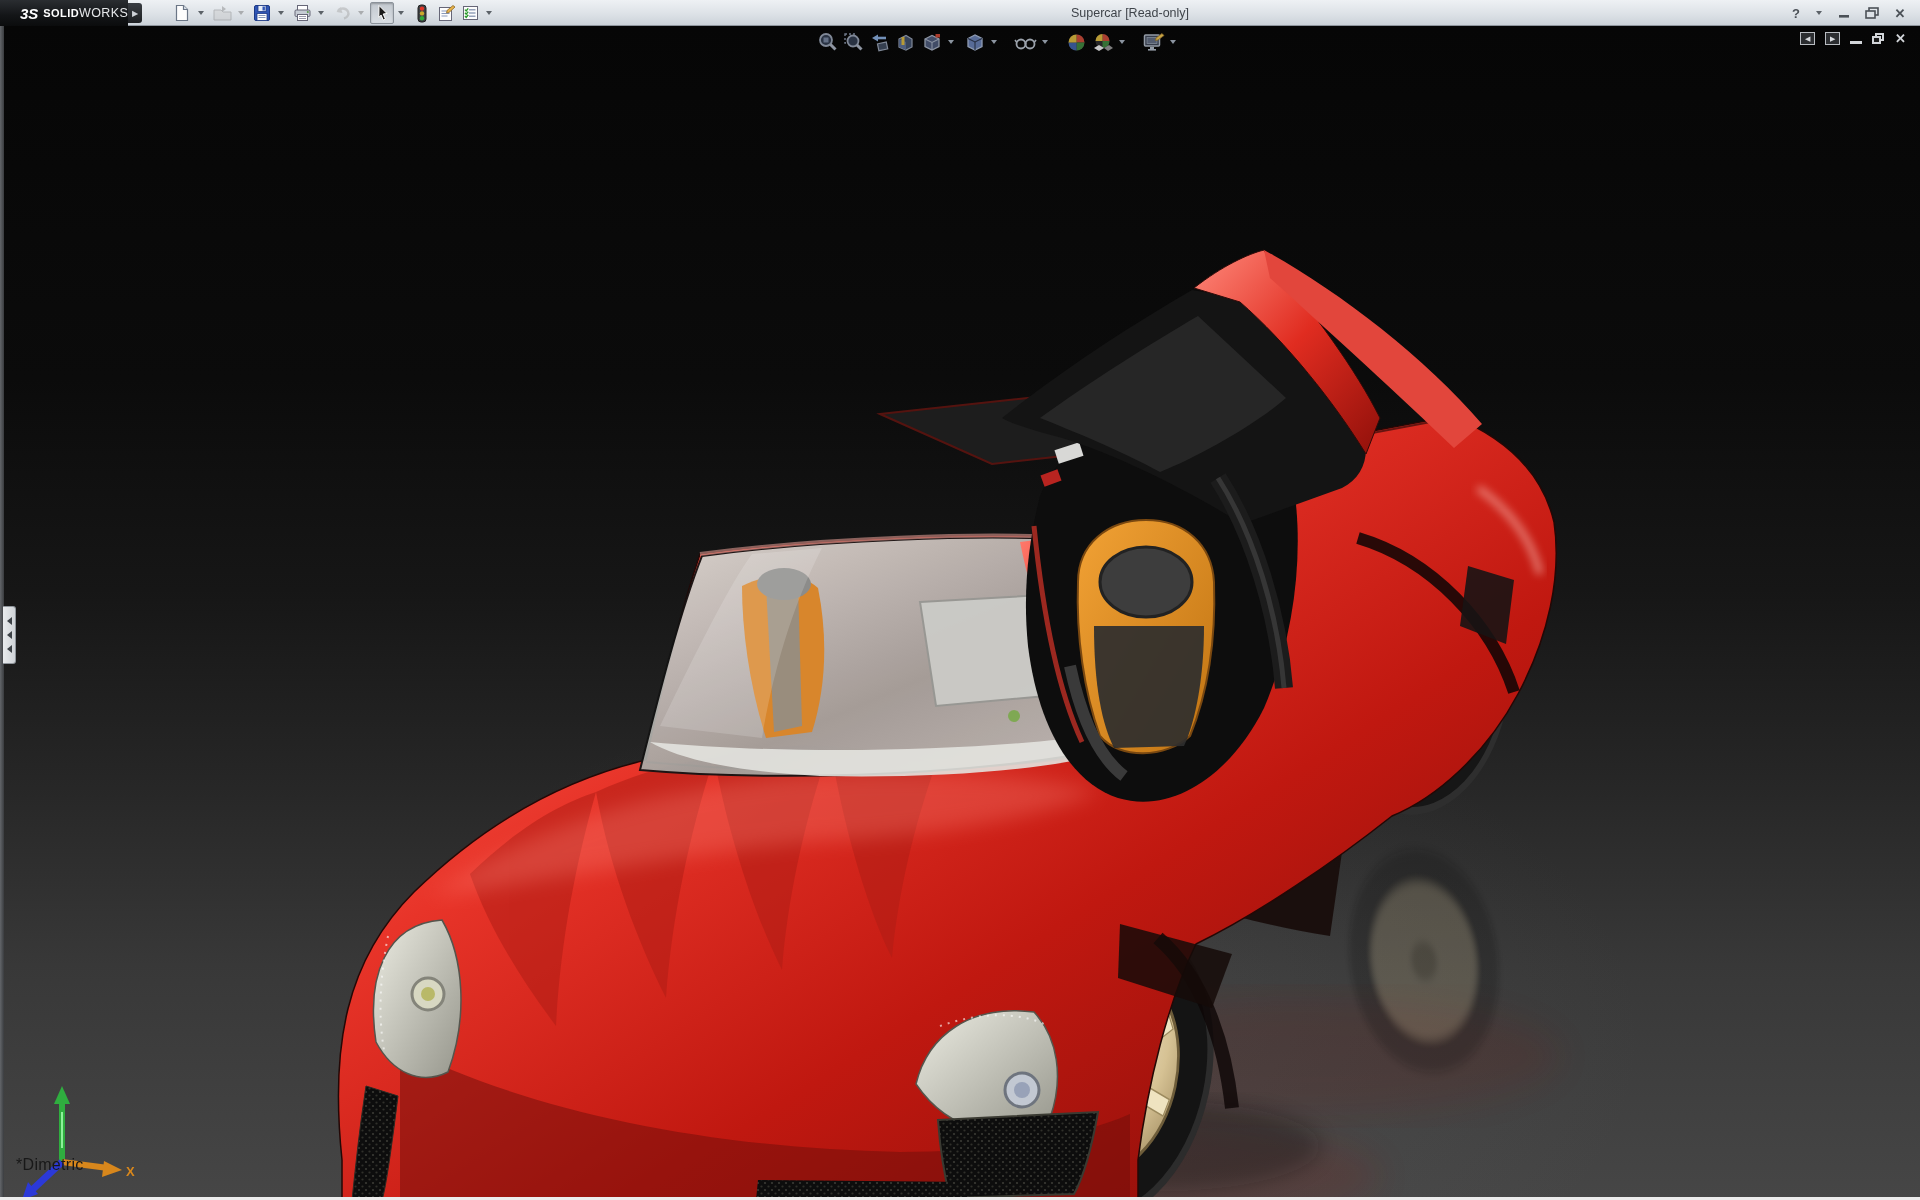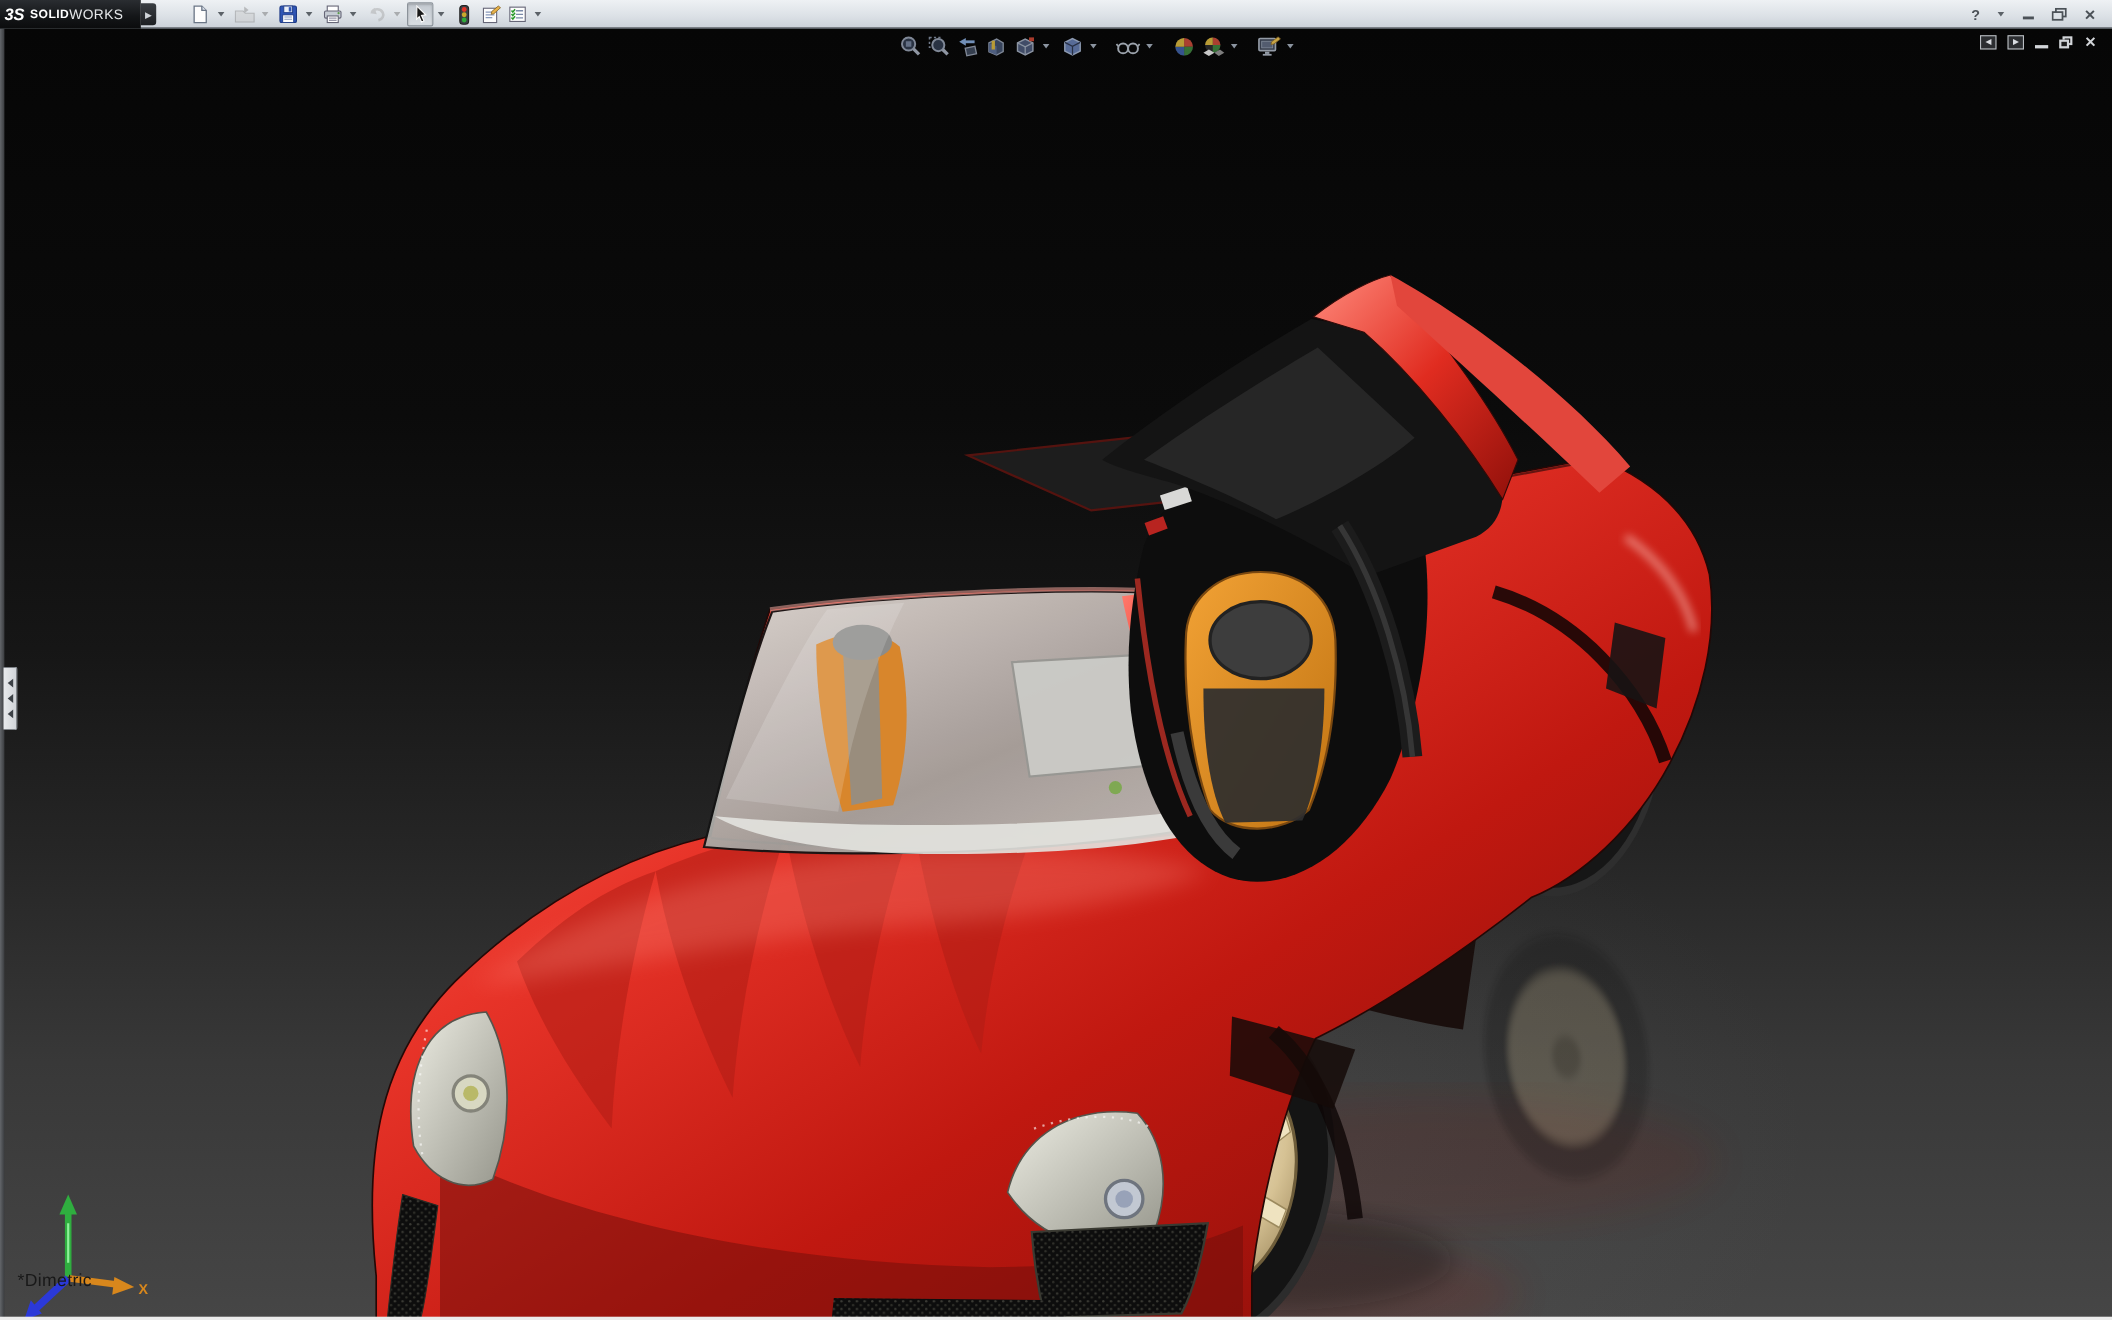--- a/index.html
+++ b/index.html
@@ -11,7 +11,7 @@
     border-bottom:1px solid #8e959d; z-index:50; }
   .logo-block { position:absolute; left:0; top:0; width:128px; height:26px;
     background:linear-gradient(180deg,#2a2d31 0%,#131517 60%,#0b0c0d 100%);
-    display:flex; align-items:center; padding-left:4px; }
+    display:flex; align-items:center; padding-left:20px; }
   .logo-glyph { color:#fff; font-style:italic; font-weight:bold; font-size:15px; letter-spacing:0; margin-right:5px; }
   .logo-solid { color:#fff; font-weight:bold; font-size:11px; letter-spacing:.4px; }
   .logo-works { color:#e6e8ea; font-weight:normal; font-size:12.5px; letter-spacing:.4px; }

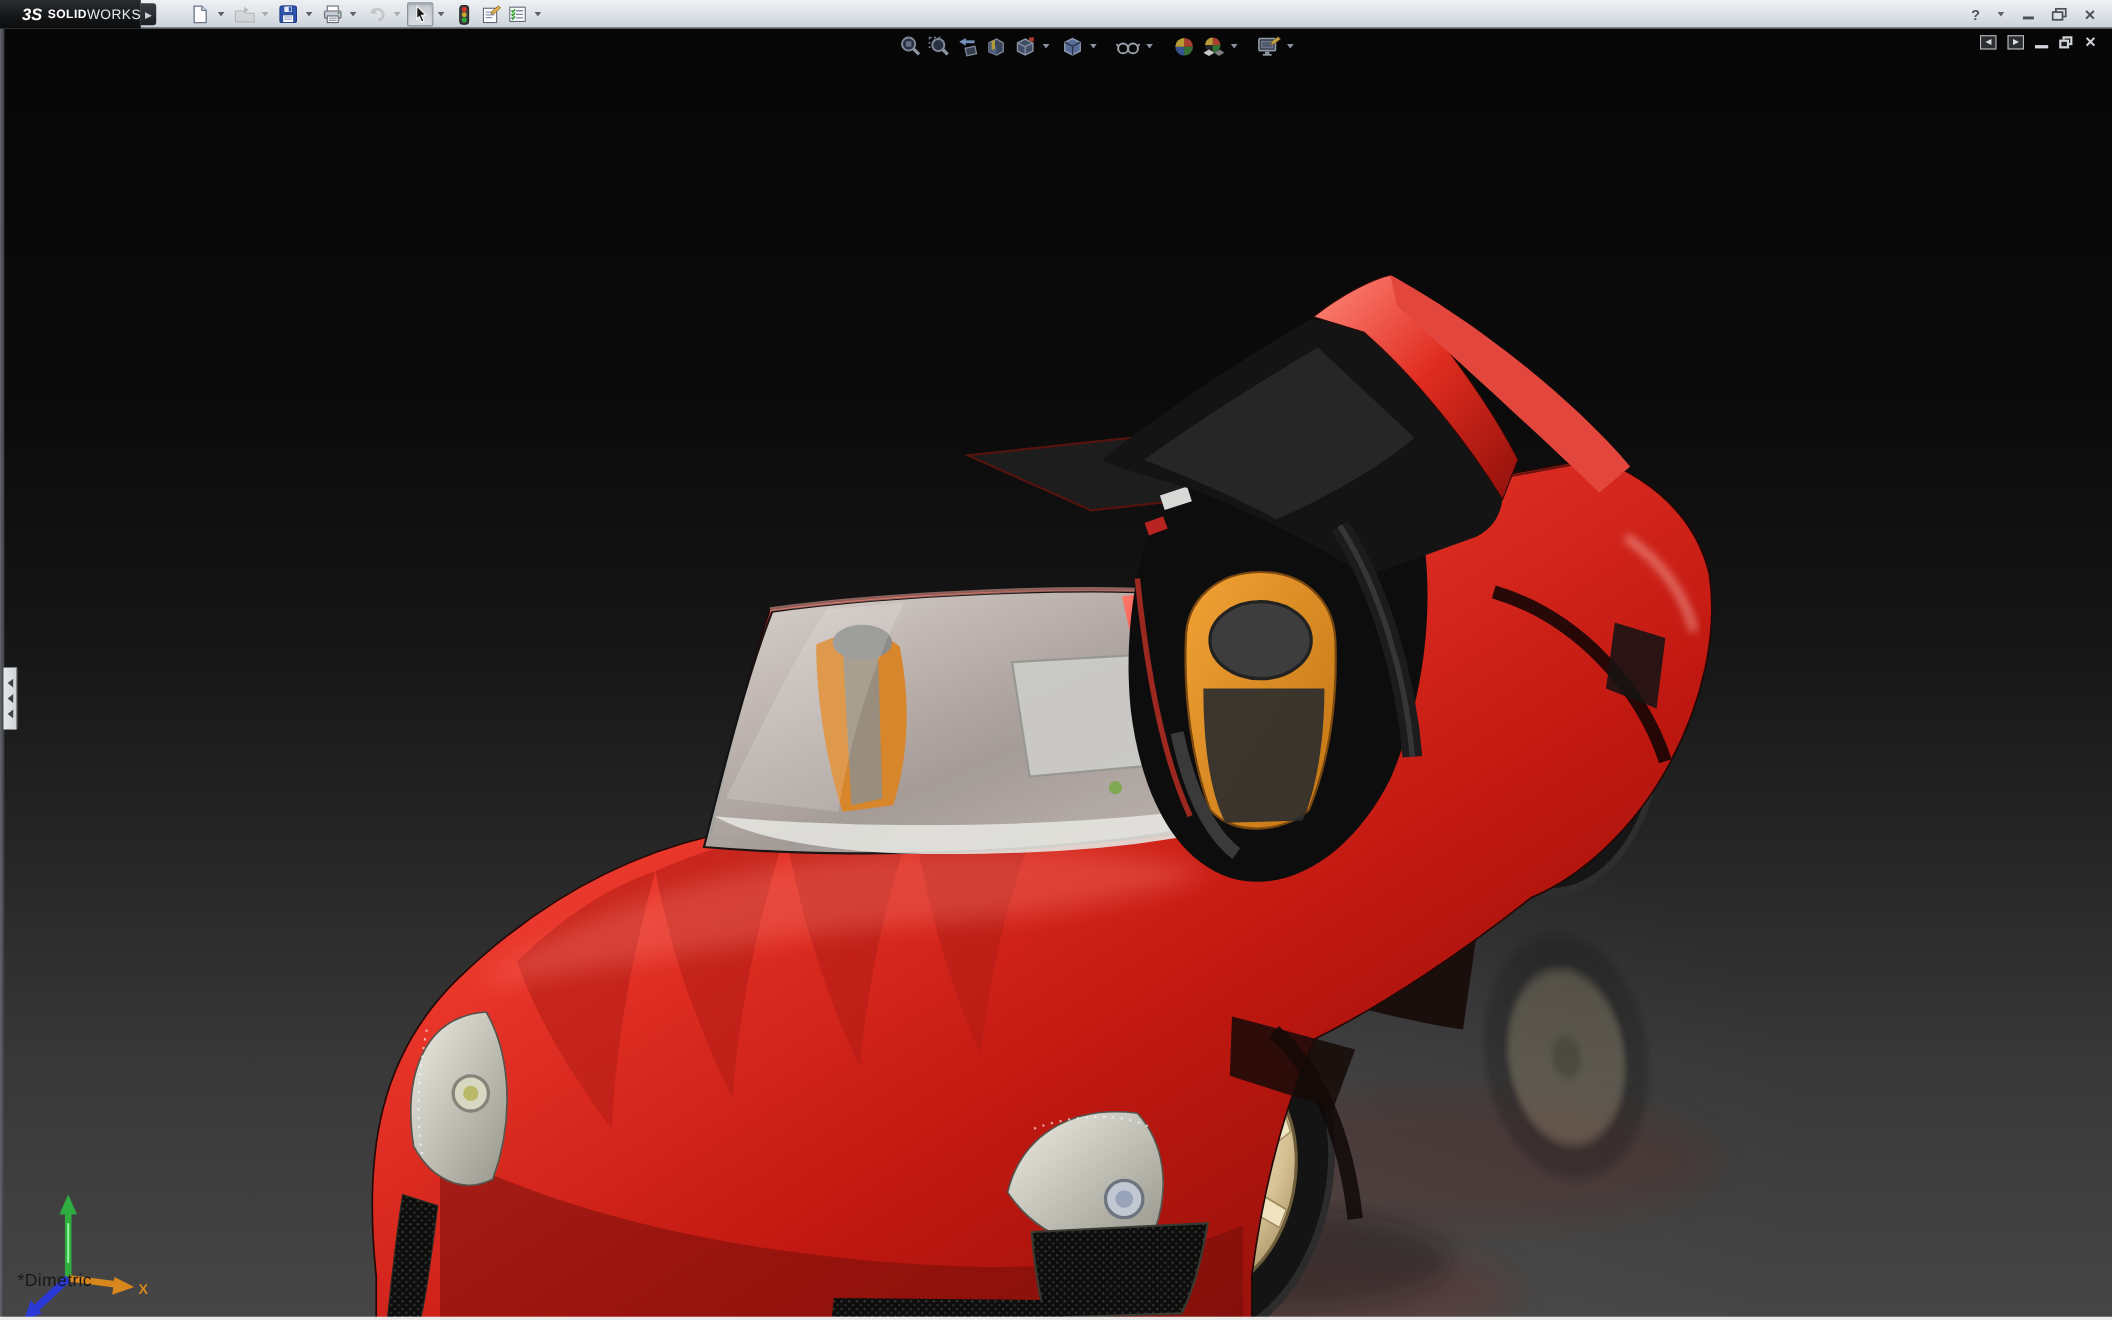--- a/index.html
+++ b/index.html
@@ -180,6 +180,7 @@
       </div>
   </div>
 
+  <div class="win-title">Supercar [Read-only]</div>
 
   <div class="tb-winctl">
     <div class="wbtn">

